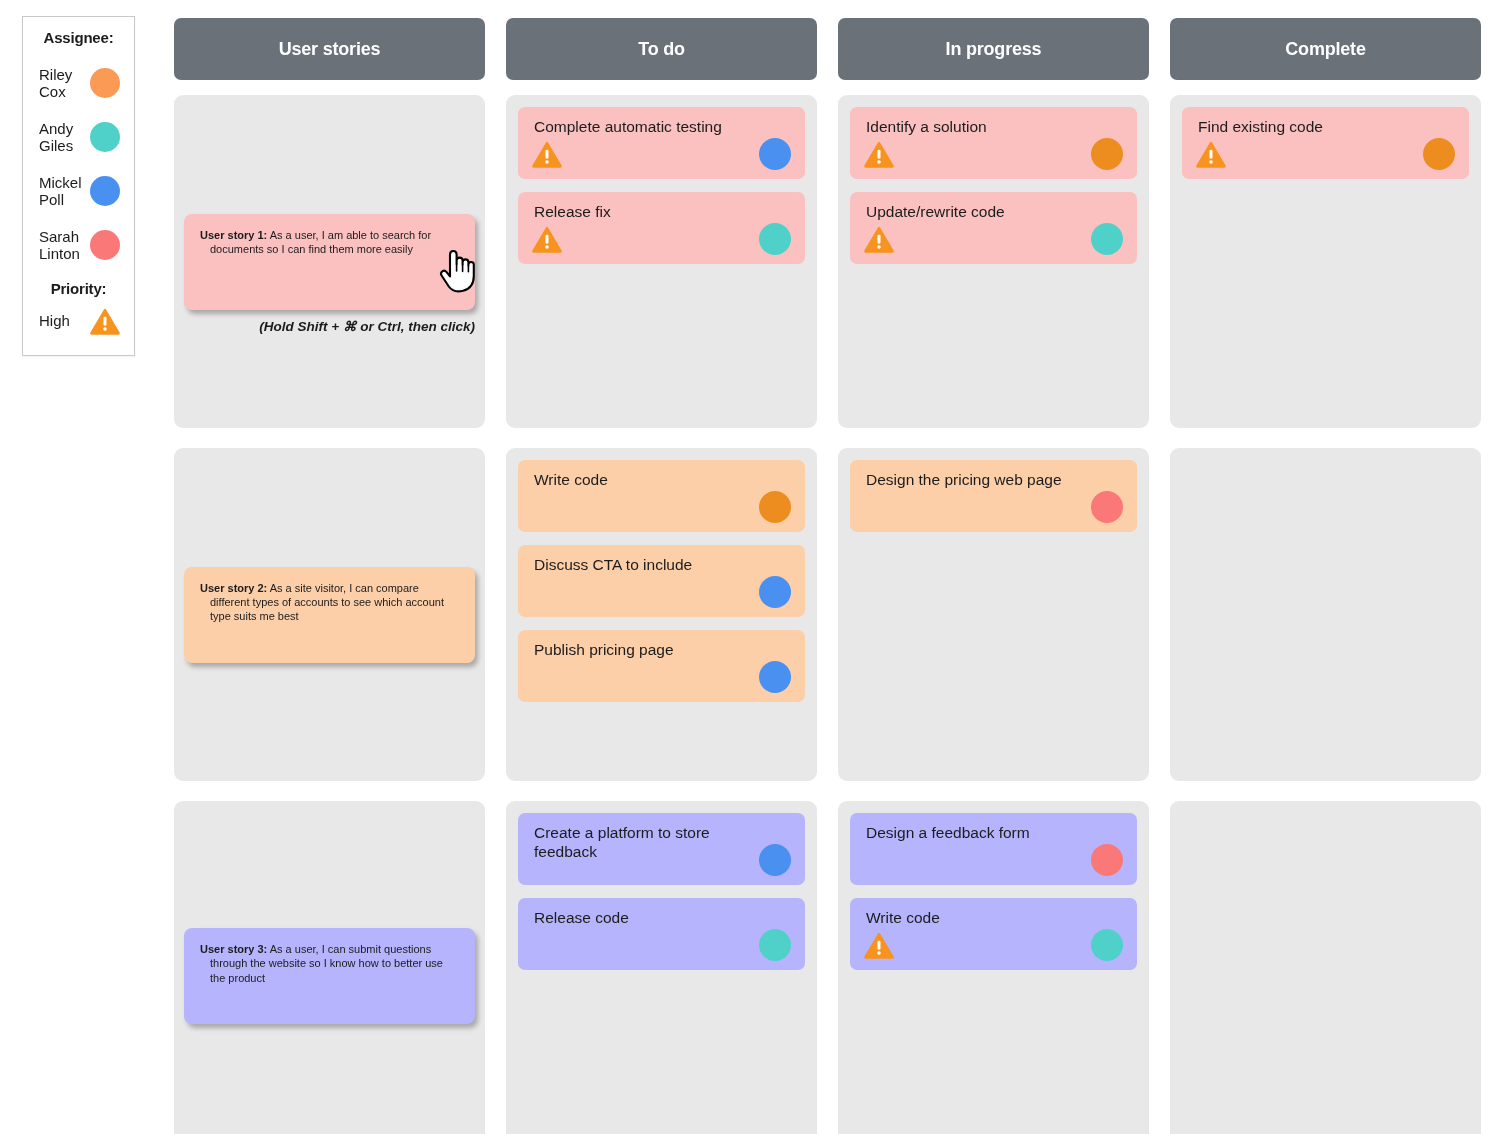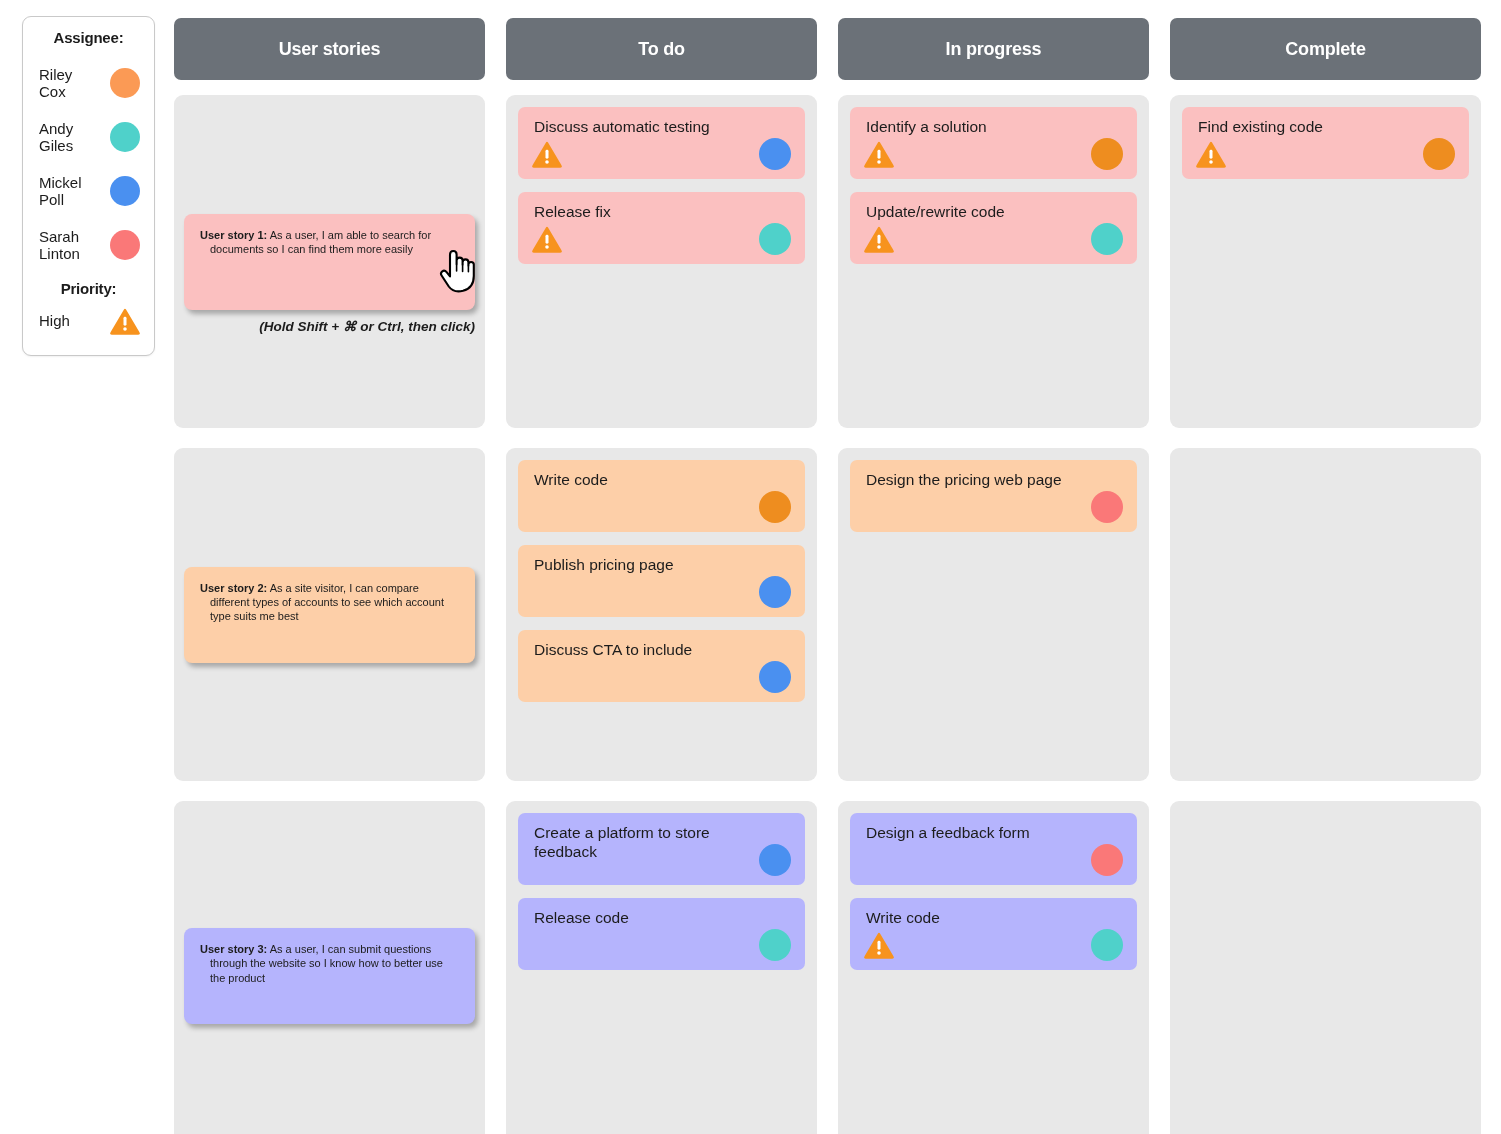--- a/index.html
+++ b/index.html
@@ -23,10 +23,10 @@
     position: absolute;
     left: 22px;
     top: 16px;
-    width: 133px;
+    width: 113px;
     background: #ffffff;
     border: 1px solid #c9c9c9;
-    border-radius: 9px;
+    border-radius: 0;
     padding: 12px 10px 14px 10px;
     box-shadow: 0 1px 2px rgba(0,0,0,0.06);
   }

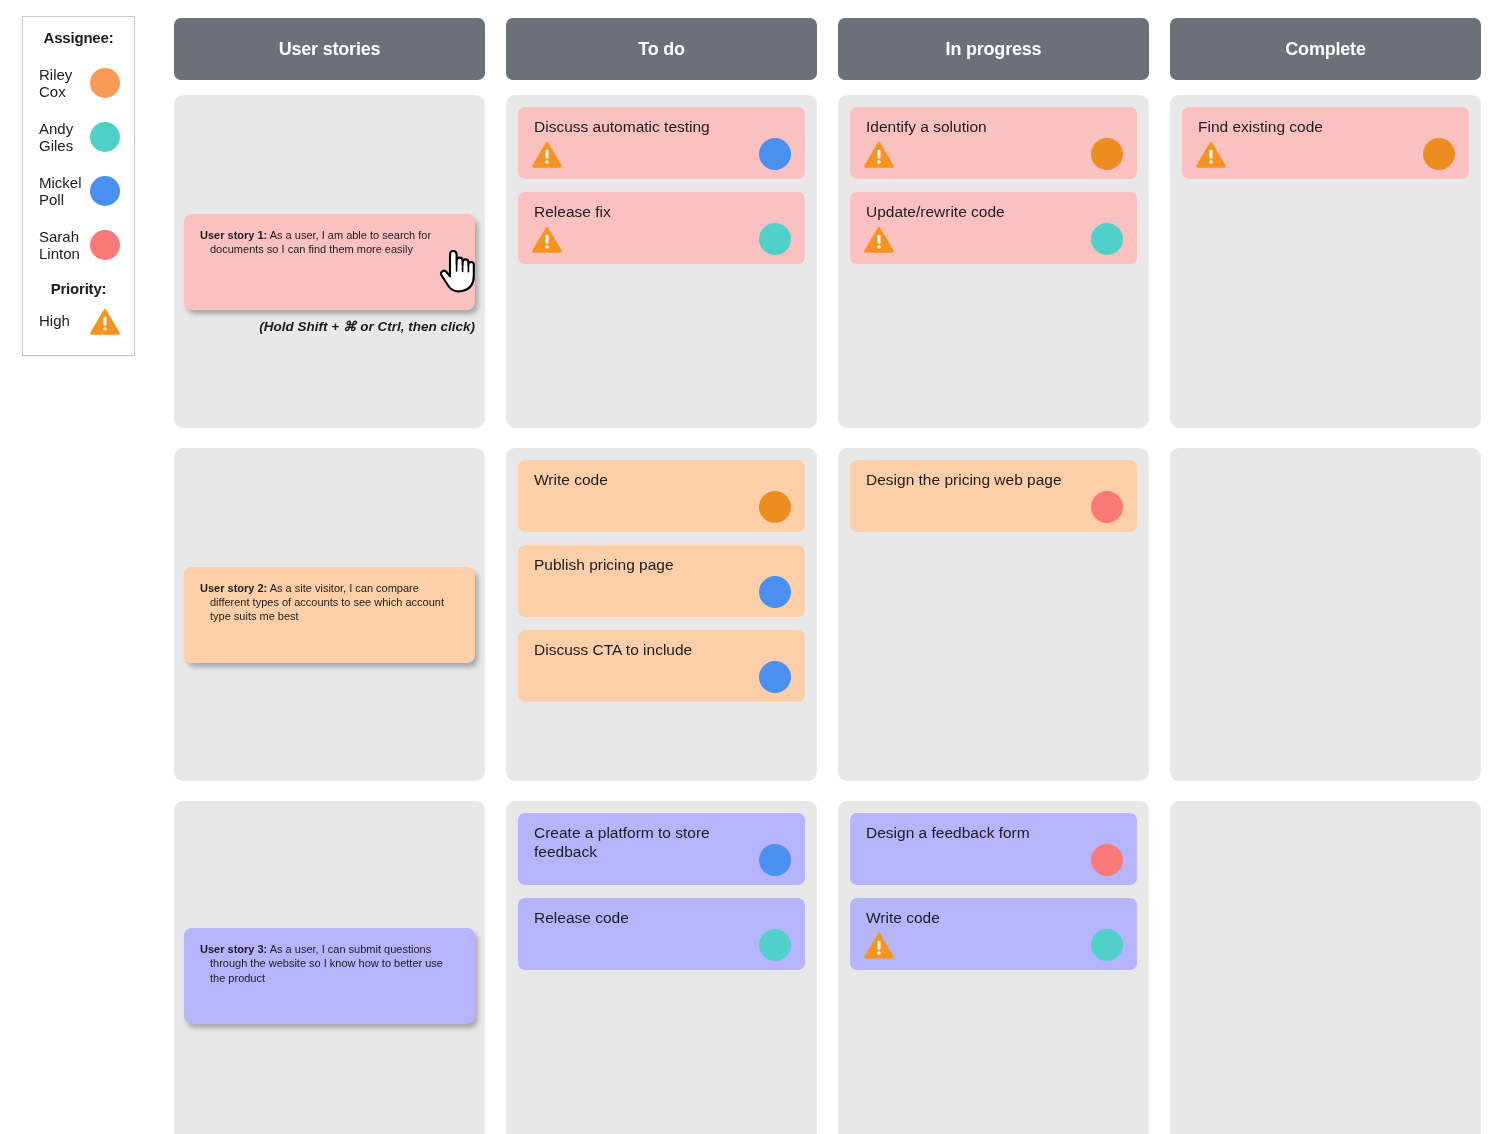--- a/index.html
+++ b/index.html
@@ -262,7 +262,7 @@
       <div class="lanes" id="todo-lanes">
           <div class="lane h1">
             <div class="card" style="background: rgb(251, 192, 192);">
-              <div class="card-title">Discuss automatic testing</div>
+              <div class="card-title">Complete automatic testing</div>
               <div class="card-footer">
                 <span class="warn">
                   <svg viewBox="0 0 32 28">

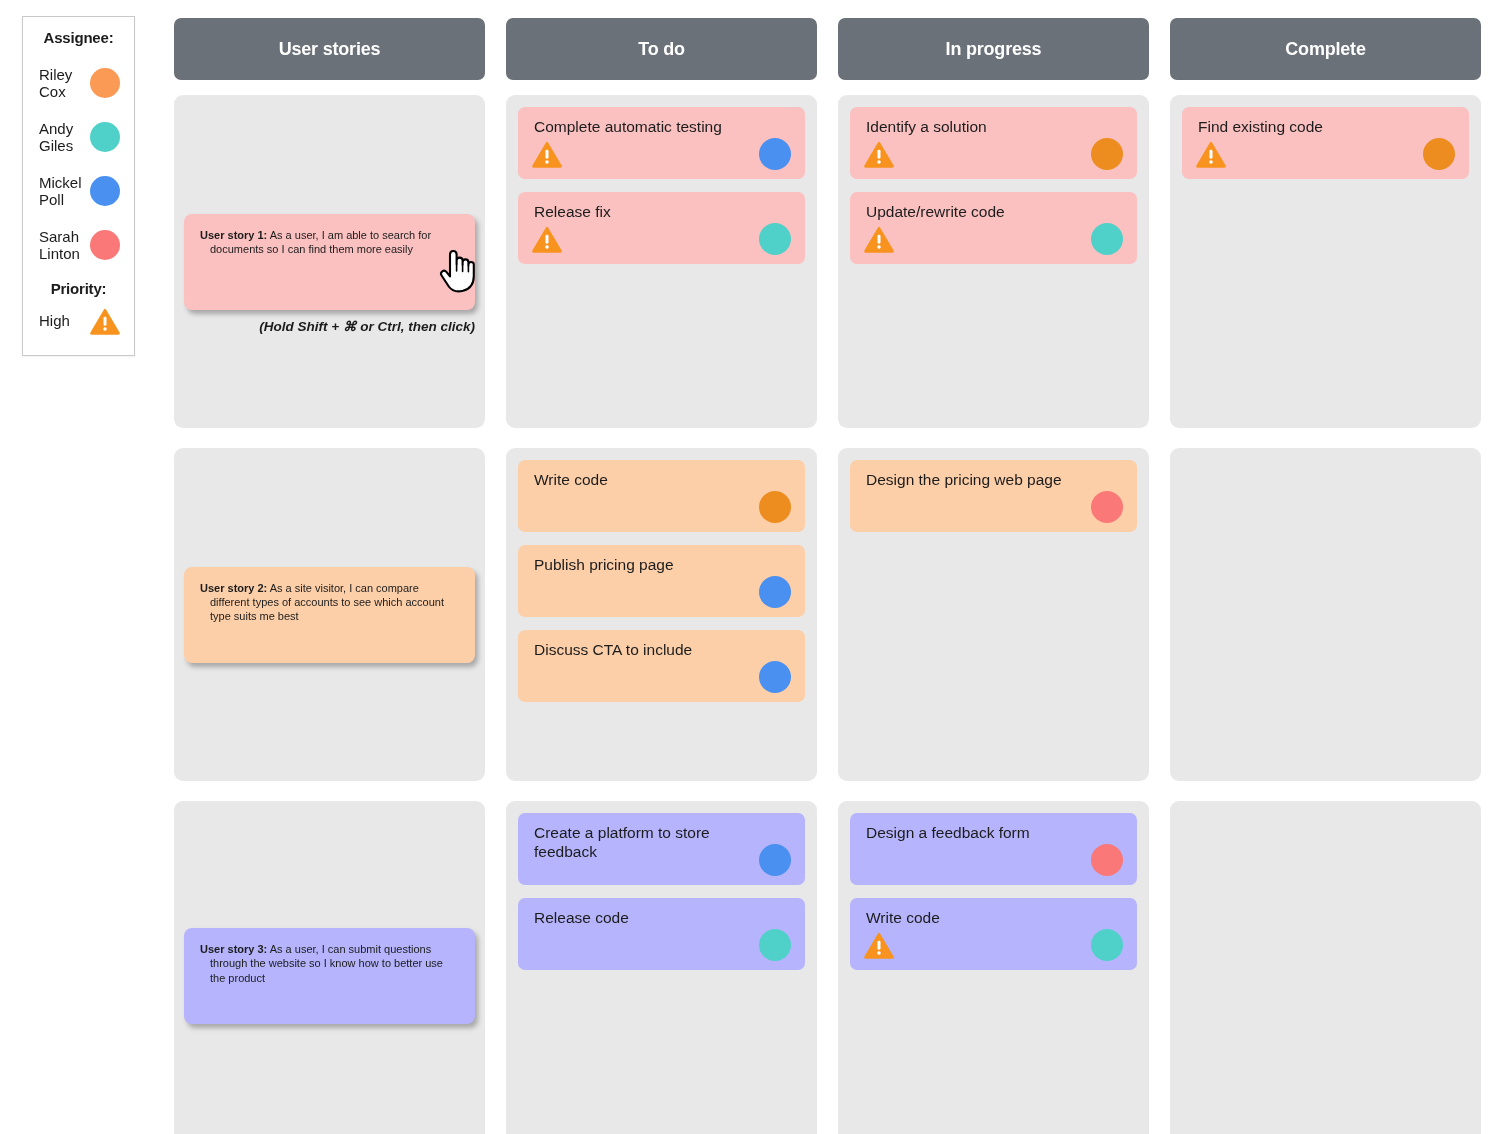--- a/index.html
+++ b/index.html
@@ -297,14 +297,14 @@
               </div>
             </div>
             <div class="card" style="background: rgb(253, 207, 168);">
+              <div class="card-title">Discuss CTA to include</div>
+              <div class="card-footer">
+                <span class="spacer"></span>
+                <span class="dot" title="Mickel Poll" style="background: rgb(74, 144, 240);"></span>
+              </div>
+            </div>
+            <div class="card" style="background: rgb(253, 207, 168);">
               <div class="card-title">Publish pricing page</div>
-              <div class="card-footer">
-                <span class="spacer"></span>
-                <span class="dot" title="Mickel Poll" style="background: rgb(74, 144, 240);"></span>
-              </div>
-            </div>
-            <div class="card" style="background: rgb(253, 207, 168);">
-              <div class="card-title">Discuss CTA to include</div>
               <div class="card-footer">
                 <span class="spacer"></span>
                 <span class="dot" title="Mickel Poll" style="background: rgb(74, 144, 240);"></span>

